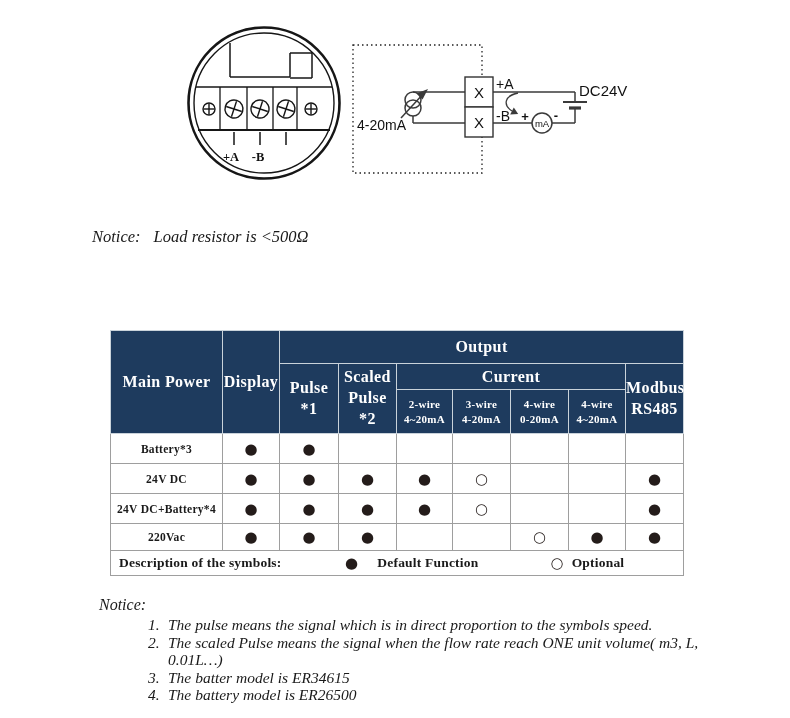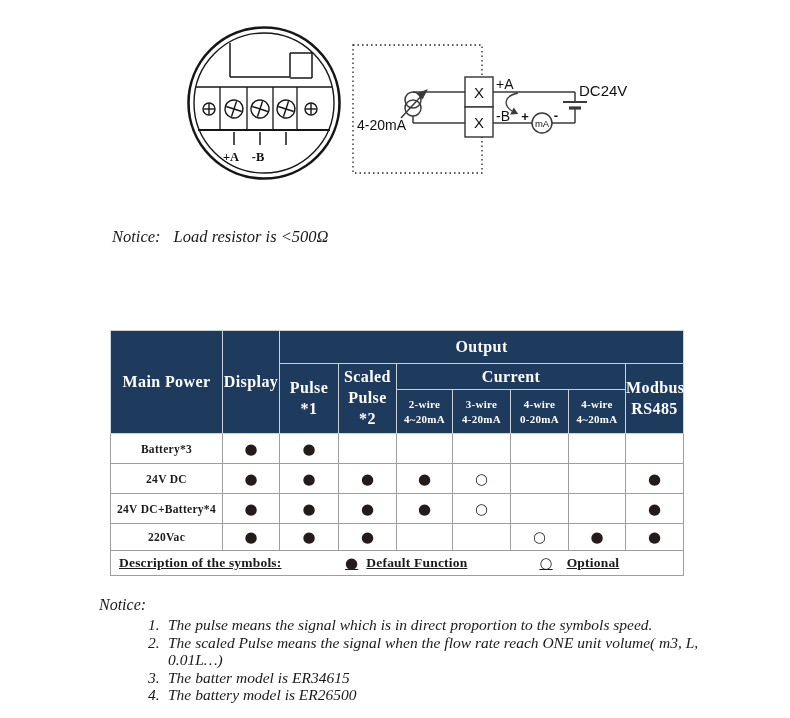--- a/index.html
+++ b/index.html
@@ -20,7 +20,7 @@
   svg .serif{font-family:"Liberation Serif",serif;font-weight:bold;}
 
   
-  .notice-top{position:absolute;left:92px;top:227px;font-style:italic;font-size:16.5px;margin-left:20px;}
+  .notice-top{position:absolute;left:92px;top:227px;font-style:italic;font-size:16.5px;}
   .notice-top .nt-text{margin-left:13px;}
 
   

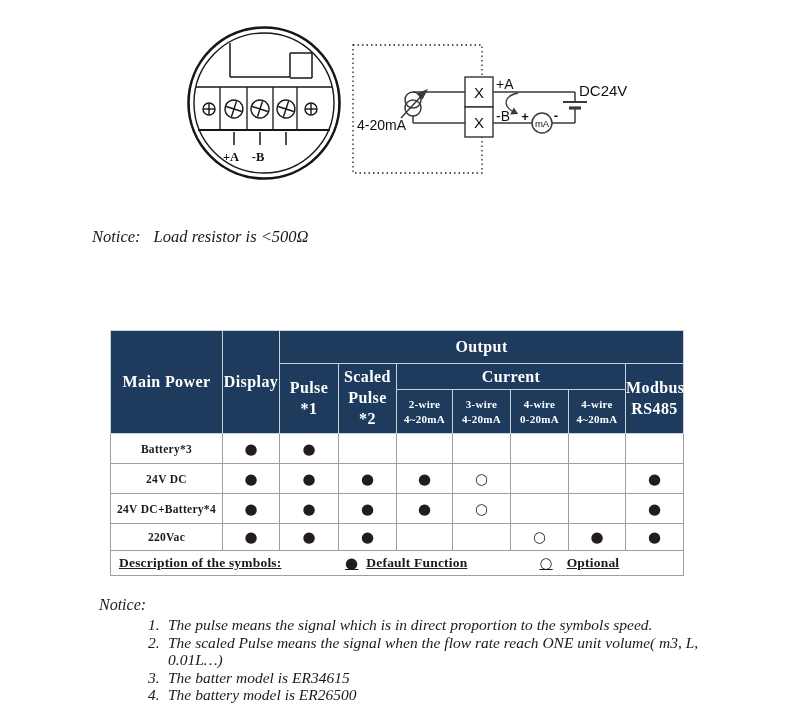--- a/index.html
+++ b/index.html
@@ -50,7 +50,7 @@
     color:var(--symbol);line-height:1;
   }
   td.legend-cell{border:1px solid var(--table-border);}
-  .legend{display:flex;align-items:center;padding-left:8px;font-weight:bold;font-size:13.5px;letter-spacing:.2px;text-decoration:underline;}
+  .legend{display:flex;align-items:center;padding-left:8px;font-weight:bold;font-size:13.5px;letter-spacing:.2px;}
   .legend .legend-label{flex:0 0 224px;text-align:left;}
   .legend .lg1{margin-left:2px;}
   .legend .lt1{margin-left:8px;}

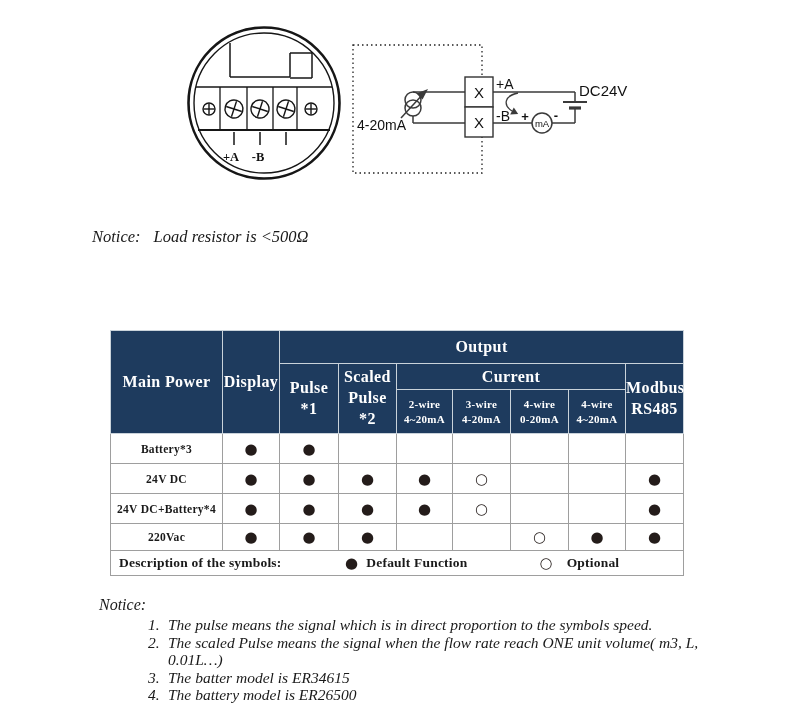--- a/index.html
+++ b/index.html
@@ -53,7 +53,7 @@
   .legend{display:flex;align-items:center;padding-left:8px;font-weight:bold;font-size:13.5px;letter-spacing:.2px;}
   .legend .legend-label{flex:0 0 224px;text-align:left;}
   .legend .lg1{margin-left:2px;}
-  .legend .lt1{margin-left:8px;}
+  .legend .lt1{margin-left:19px;}
   .legend .lg2{margin-left:72px;}
   .legend .lt2{margin-left:14px;}
 

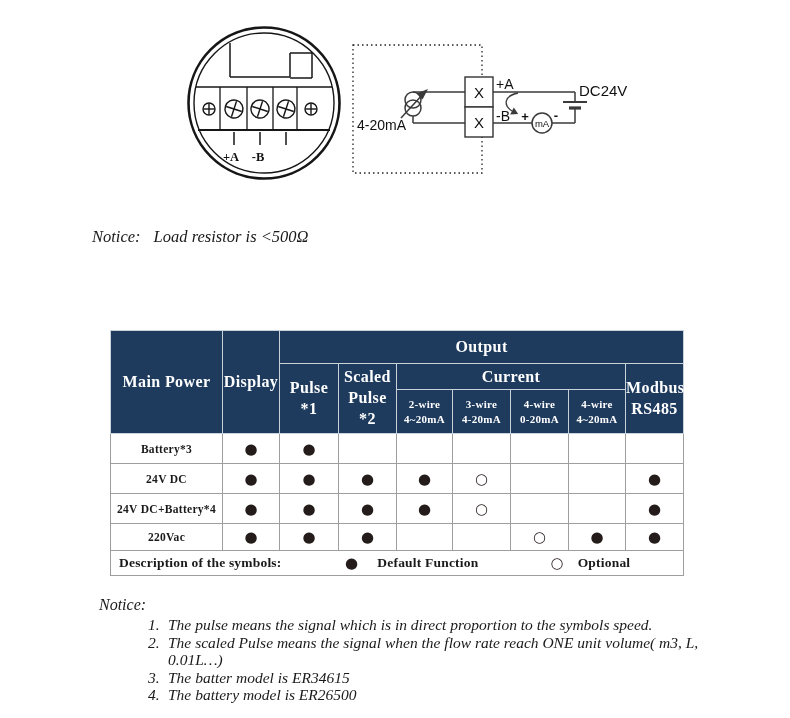--- a/index.html
+++ b/index.html
@@ -55,7 +55,7 @@
   .legend .lg1{margin-left:2px;}
   .legend .lt1{margin-left:19px;}
   .legend .lg2{margin-left:72px;}
-  .legend .lt2{margin-left:14px;}
+  .legend .lt2{margin-left:8px;}
 
   
   .notice-bottom{position:absolute;left:99px;top:596px;font-style:italic;font-size:15.5px;}

